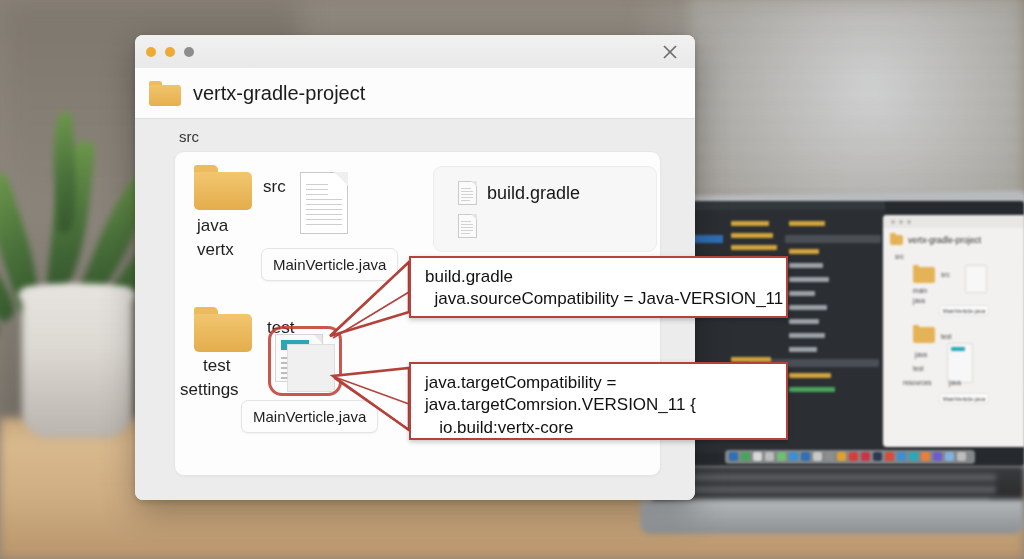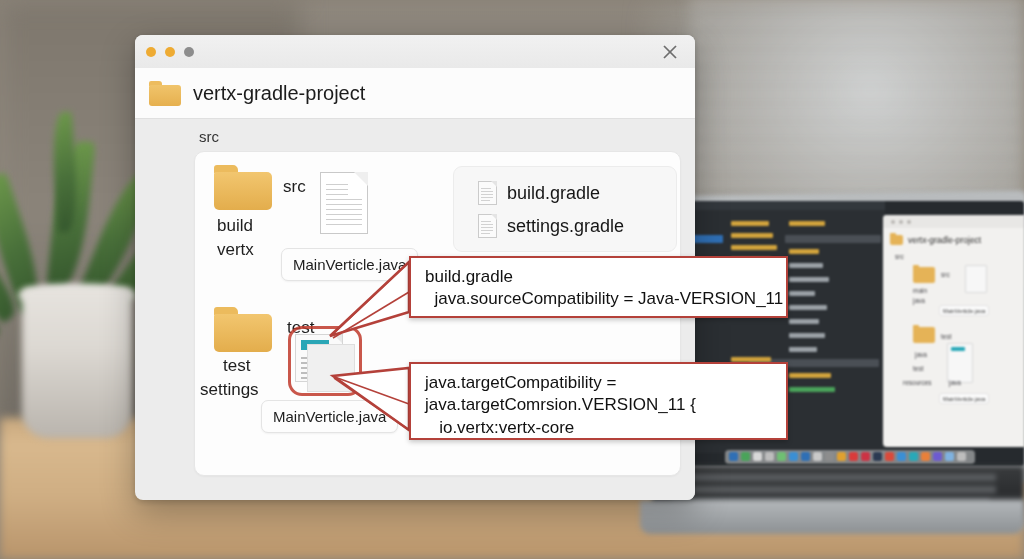--- a/index.html
+++ b/index.html
@@ -91,7 +91,7 @@
     background:linear-gradient(180deg,#f0c46b 0%,#e6b04f 100%);border-radius:2px 3px 3px 3px;}
   .win-title{margin-left:12px;font-size:20px;color:#1c1c1c;}
 
-  .bodyarea{position:absolute;left:0;top:84px;width:560px;height:381px;background:#ececec;margin-left:20px;}
+  .bodyarea{position:absolute;left:0;top:84px;width:560px;height:381px;background:#ececec;}
   .crumb{position:absolute;left:44px;top:9px;font-size:15px;color:#333;}
   .panel{position:absolute;left:39px;top:32px;width:485px;height:323px;
     background:#fdfdfd;border:1px solid #e6e6e6;border-radius:10px;

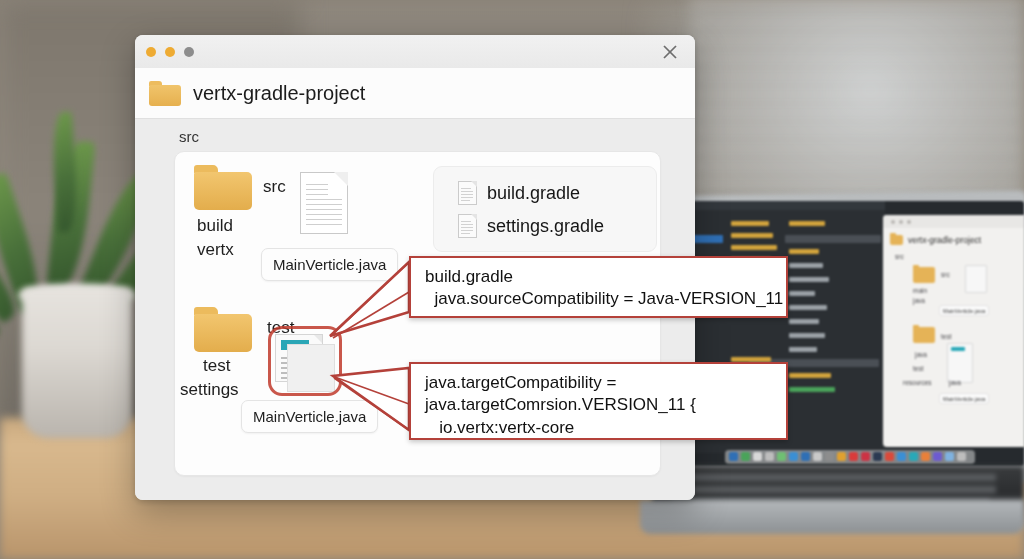--- a/index.html
+++ b/index.html
@@ -283,7 +283,7 @@
           <div class="body"></div>
       </div>
       <div class="treelabel" style="left:88px;top:25px;">src</div>
-      <div class="treelabel" style="left:22px;top:64px;">build</div>
+      <div class="treelabel" style="left:22px;top:64px;">java</div>
       <div class="treelabel" style="left:22px;top:88px;">vertx</div>
 
       <div class="docicon" style="left:125px;top:20px;">

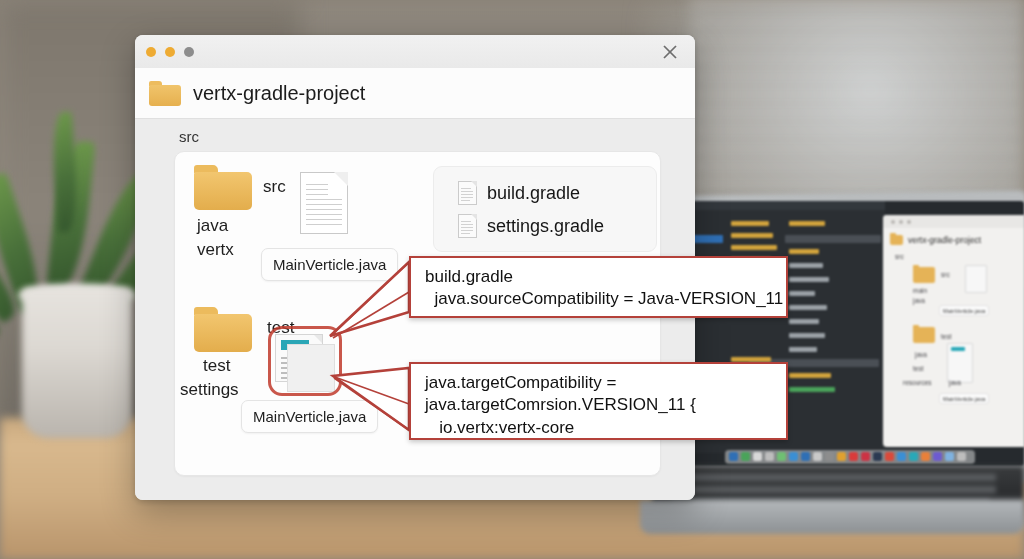--- a/index.html
+++ b/index.html
@@ -325,7 +325,6 @@
             <span class="l" style="top:16px;width:12px;"></span>
             <span class="l" style="top:19px;width:9px;"></span>
           </span>
-          <span>settings.gradle</span>
         </div>
       </div>
 

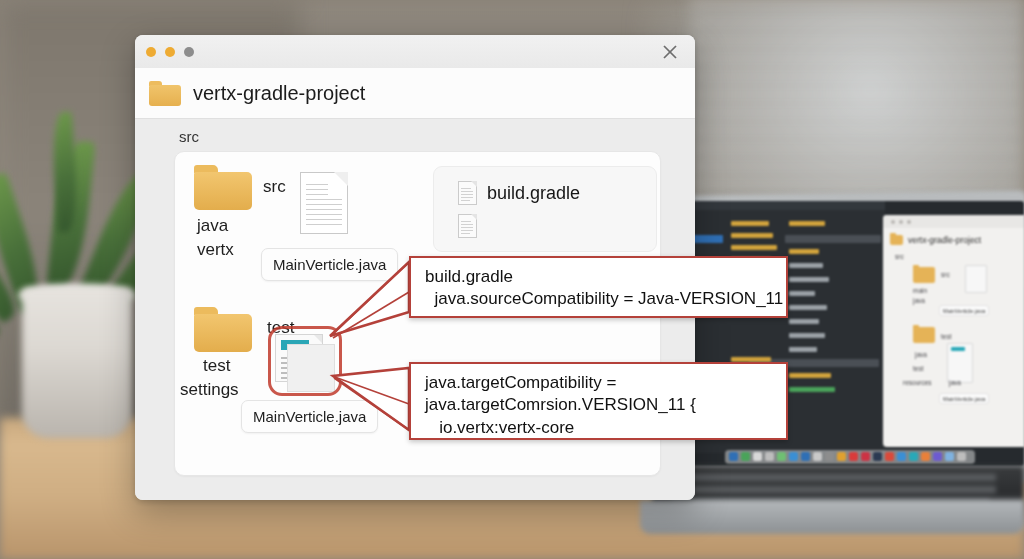--- a/index.html
+++ b/index.html
@@ -372,7 +372,7 @@
 <div class="callout co2">
   <div class="ctext">java.targetCompatibility =
 java.targetComrsion.VERSION_11 {
-   io.vertx:vertx-core</div>
+   io.build:vertx-core</div>
 </div>
 
 </body></html>

